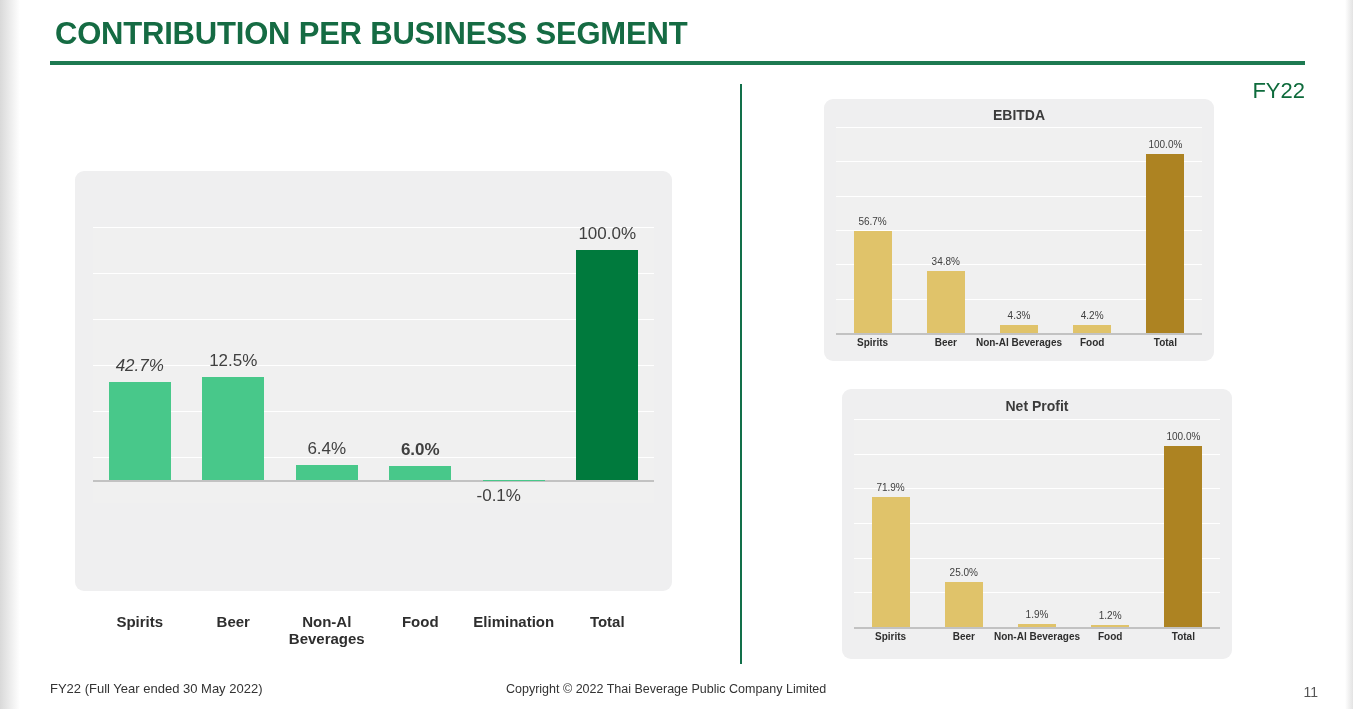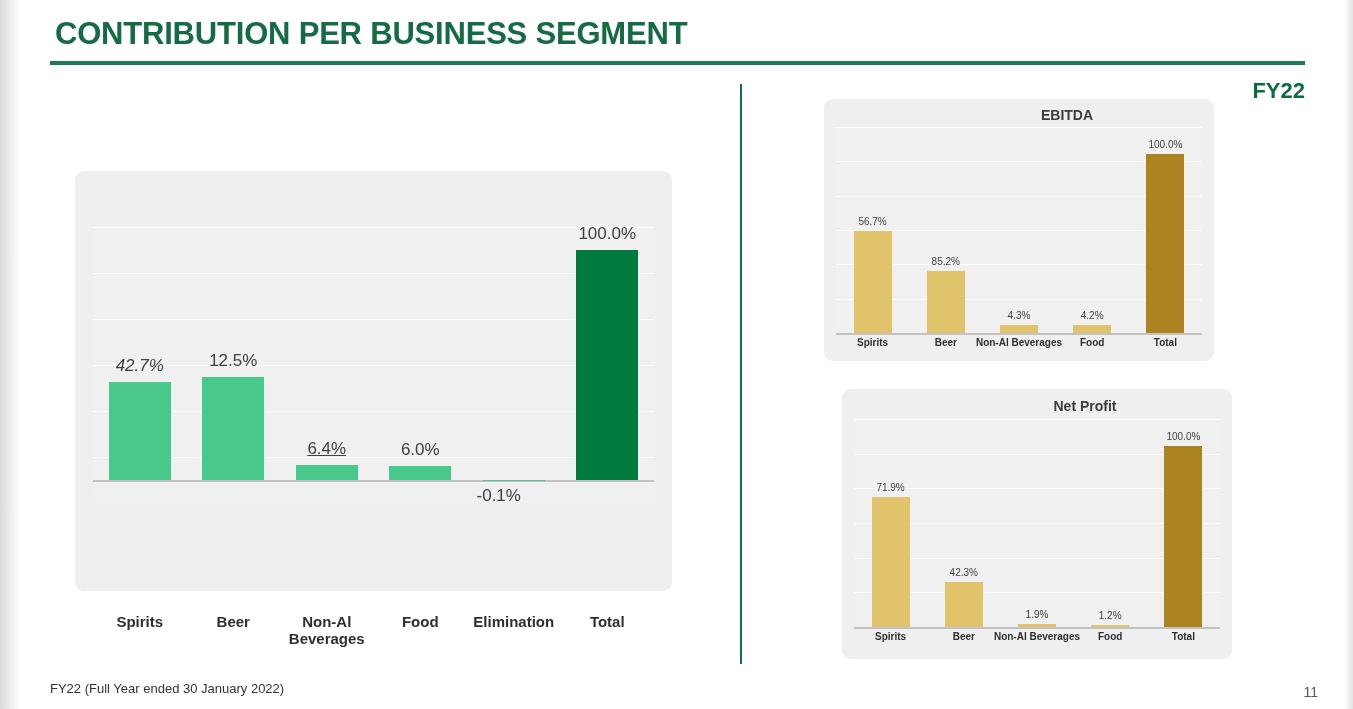--- a/index.html
+++ b/index.html
@@ -38,7 +38,7 @@
   }
   .fy-label {
     position: absolute; right: 48px; top: 78px;
-    font-size: 22px; font-weight: bold; color: #0e6b3c;
+    font-size: 22px; font-weight: normal; color: #0e6b3c;
   }
   .v-divider {
     position: absolute; left: 740px; top: 84px;

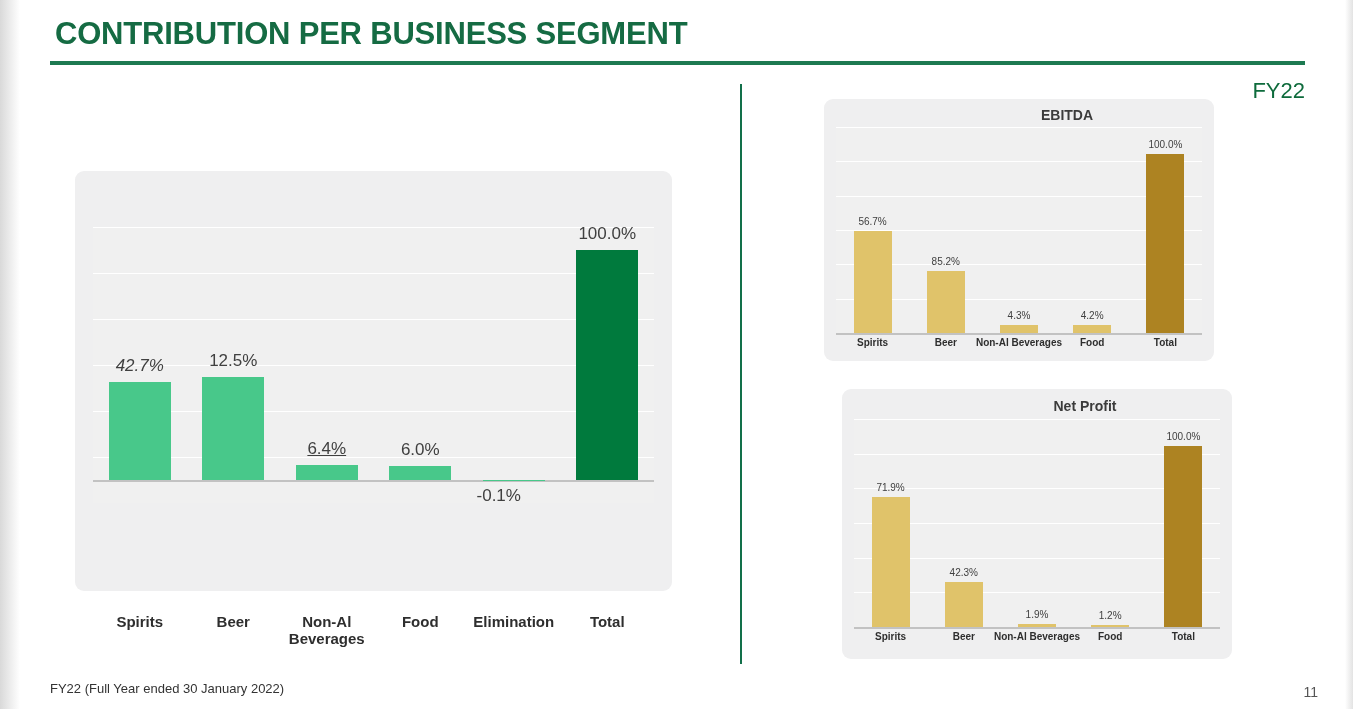--- a/index.html
+++ b/index.html
@@ -53,7 +53,7 @@
   }
   .panel-title {
     position: absolute; left: 0; width: 100%;
-    text-align: center; font-weight: bold; color: #3b3b3b; margin-left: 48px;
+    text-align: center; font-weight: bold; color: #3b3b3b;
   }
   .plot {
     position: absolute;

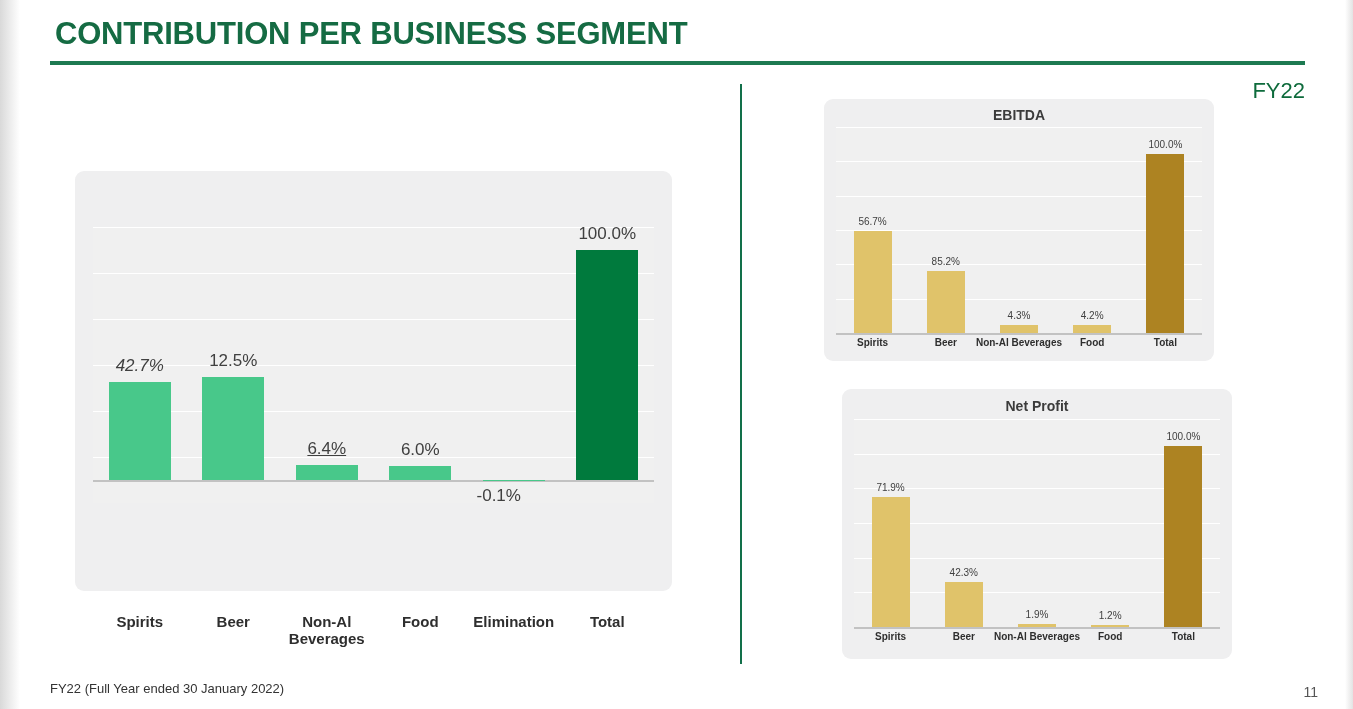--- a/index.html
+++ b/index.html
@@ -171,7 +171,7 @@
         <div class="bar" style="left: 17.6px; top: 104.433px; bottom: auto; width: 38px; height: 101.567px; background: rgb(224, 195, 106);"></div>
         <div class="bar-label" style="width: 103.2px; left: -15px; top: 89.433px;">56.7%</div>
         <div class="bar" style="left: 90.8px; top: 143.663px; bottom: auto; width: 38px; height: 62.3374px; background: rgb(224, 195, 106);"></div>
-        <div class="bar-label" style="width: 103.2px; left: 58.2px; top: 128.663px;">85.2%</div>
+        <div class="bar-label" style="width: 103.2px; left: 58.2px; top: 128.663px;">34.8%</div>
         <div class="bar" style="left: 164px; top: 198.297px; bottom: auto; width: 38px; height: 7.70261px; background: rgb(224, 195, 106);"></div>
         <div class="bar-label" style="width: 103.2px; left: 131.4px; top: 183.297px;">4.3%</div>
         <div class="bar" style="left: 237.2px; top: 198.477px; bottom: auto; width: 38px; height: 7.52348px; background: rgb(224, 195, 106);"></div>

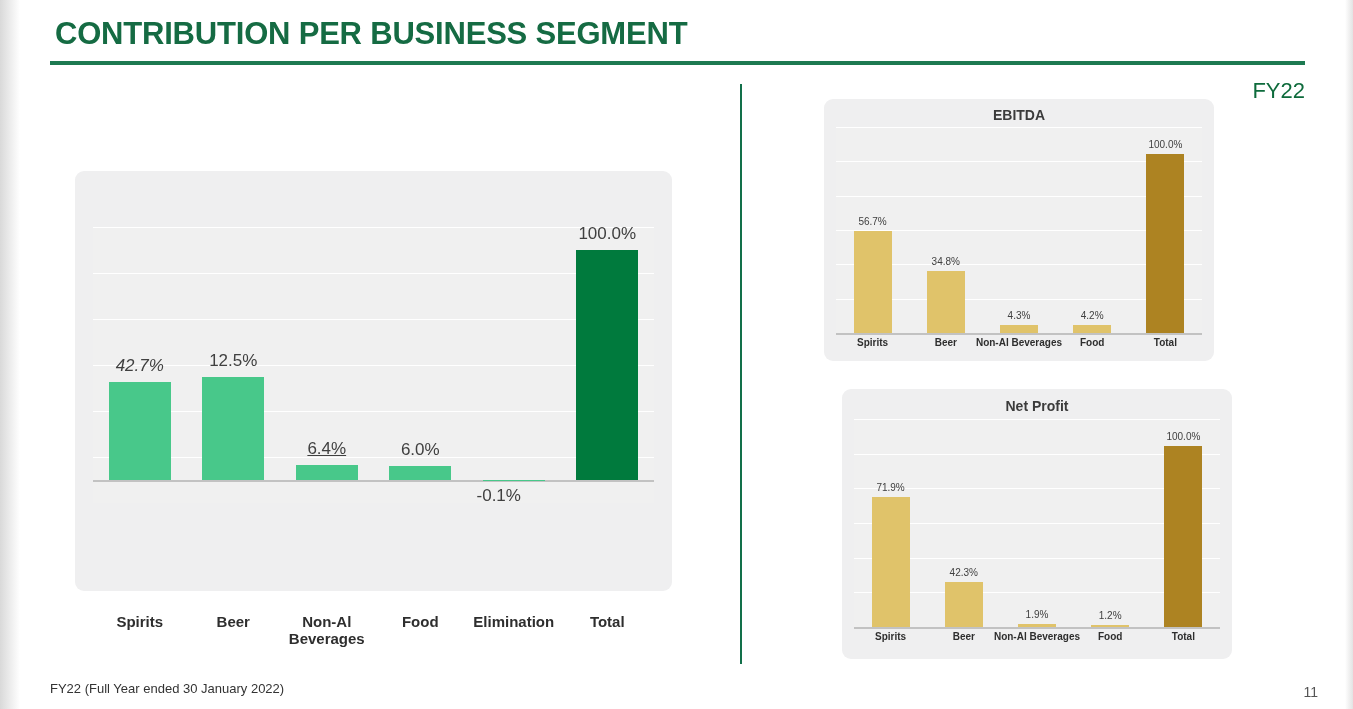--- a/index.html
+++ b/index.html
@@ -142,7 +142,7 @@
         <div class="bar" style="left: 109.25px; top: 149.5px; bottom: auto; width: 62px; height: 103.5px; background: rgb(72, 200, 138);"></div>
         <div class="bar-label" style="width: 123.5px; left: 78.5px; top: 123.5px;">12.5%</div>
         <div class="bar" style="left: 202.75px; top: 238.28px; bottom: auto; width: 62px; height: 14.72px; background: rgb(72, 200, 138);"></div>
-        <div class="bar-label" style="width: 123.5px; left: 172px; top: 212.28px; text-decoration: underline;">6.4%</div>
+        <div class="bar-label" style="width: 123.5px; left: 172px; top: 212.28px;">6.4%</div>
         <div class="bar" style="left: 296.25px; top: 239.2px; bottom: auto; width: 62px; height: 13.8px; background: rgb(72, 200, 138);"></div>
         <div class="bar-label" style="width: 123.5px; left: 265.5px; top: 213.2px;">6.0%</div>
         <div class="bar" style="left: 389.75px; top: 253px; bottom: auto; width: 62px; height: 0.6px; background: rgb(72, 200, 138);"></div>

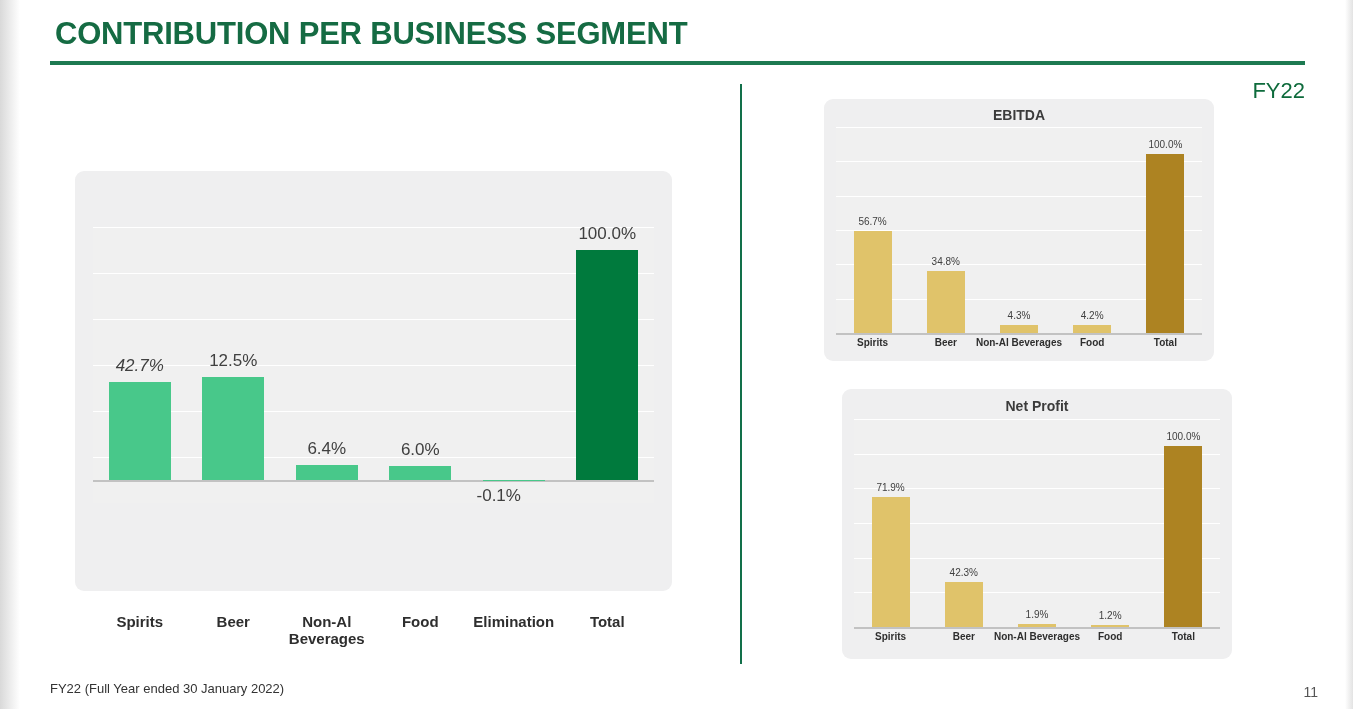--- a/index.html
+++ b/index.html
@@ -144,7 +144,7 @@
         <div class="bar" style="left: 202.75px; top: 238.28px; bottom: auto; width: 62px; height: 14.72px; background: rgb(72, 200, 138);"></div>
         <div class="bar-label" style="width: 123.5px; left: 172px; top: 212.28px;">6.4%</div>
         <div class="bar" style="left: 296.25px; top: 239.2px; bottom: auto; width: 62px; height: 13.8px; background: rgb(72, 200, 138);"></div>
-        <div class="bar-label" style="width: 123.5px; left: 265.5px; top: 213.2px;">6.0%</div>
+        <div class="bar-label" style="width: 123.5px; left: 265.5px; top: 213.2px; font-weight: bold;">6.0%</div>
         <div class="bar" style="left: 389.75px; top: 253px; bottom: auto; width: 62px; height: 0.6px; background: rgb(72, 200, 138);"></div>
         <div class="bar-label" style="width: 123.5px; left: 344px; top: 259px;">-0.1%</div>
         <div class="bar" style="left: 483.25px; top: 23px; bottom: auto; width: 62px; height: 230px; background: rgb(0, 122, 61);"></div>

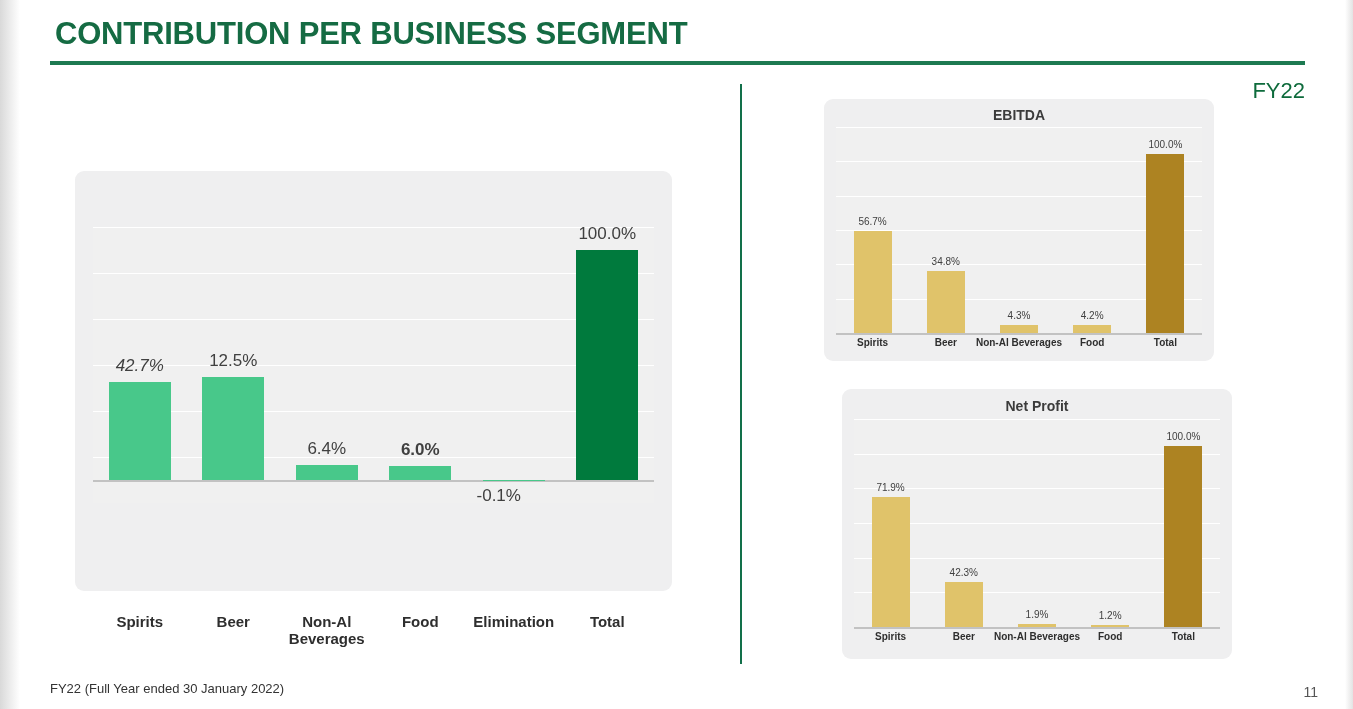--- a/index.html
+++ b/index.html
@@ -199,7 +199,7 @@
         <div class="bar" style="left: 17.6px; top: 77.9548px; bottom: auto; width: 38px; height: 130.045px; background: rgb(224, 195, 106);"></div>
         <div class="bar-label" style="width: 103.2px; left: -15px; top: 62.9548px;">71.9%</div>
         <div class="bar" style="left: 90.8px; top: 162.783px; bottom: auto; width: 38px; height: 45.2174px; background: rgb(224, 195, 106);"></div>
-        <div class="bar-label" style="width: 103.2px; left: 58.2px; top: 147.783px;">42.3%</div>
+        <div class="bar-label" style="width: 103.2px; left: 58.2px; top: 147.783px;">25.0%</div>
         <div class="bar" style="left: 164px; top: 204.563px; bottom: auto; width: 38px; height: 3.43652px; background: rgb(224, 195, 106);"></div>
         <div class="bar-label" style="width: 103.2px; left: 131.4px; top: 189.563px;">1.9%</div>
         <div class="bar" style="left: 237.2px; top: 205.83px; bottom: auto; width: 38px; height: 2.17043px; background: rgb(224, 195, 106);"></div>

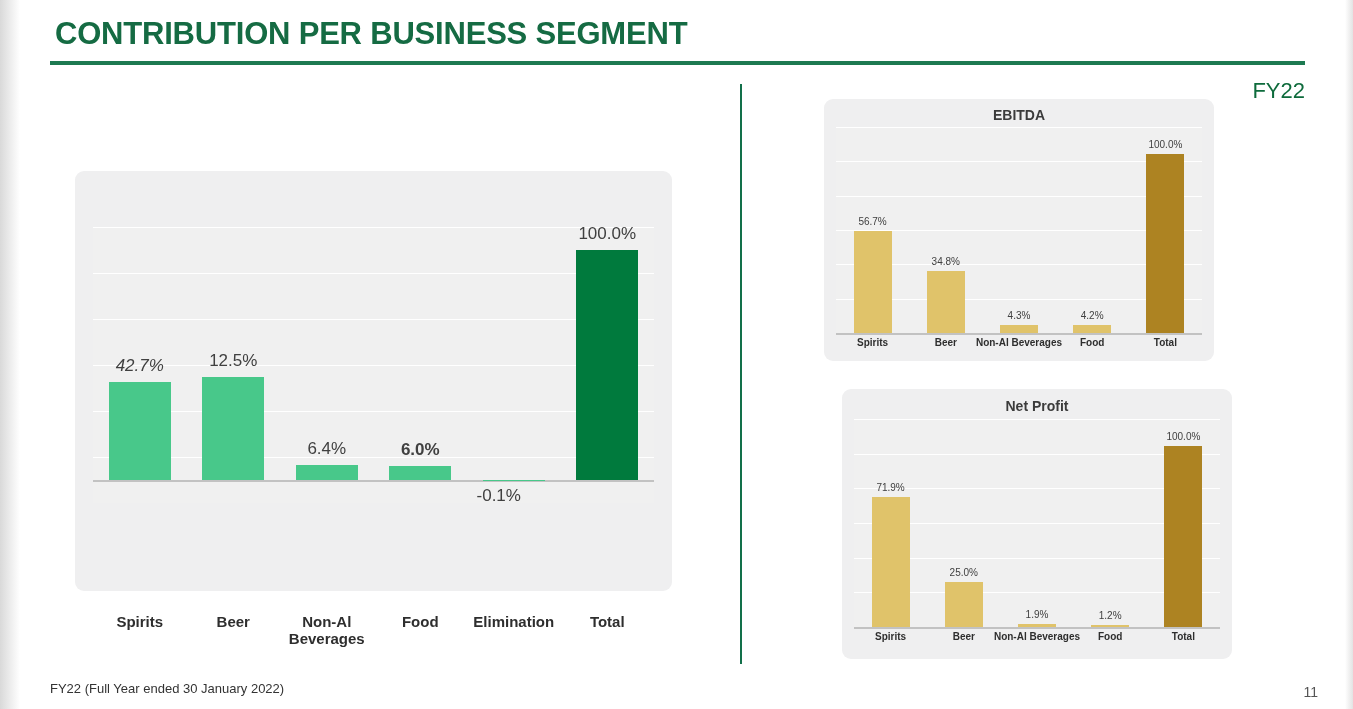--- a/index.html
+++ b/index.html
@@ -214,7 +214,7 @@
       <div class="cat-label" style="width: 99.2px; left: 291.8px; top: 242px;">Total</div>
     </div>
 
-  <div class="footer-left">FY22 (Full Year ended 30 January 2022)</div>
+  <div class="footer-left">FY22 (Full Year ended 30 May 2022)</div>
   <div class="page-number">11</div>
 
 </div>

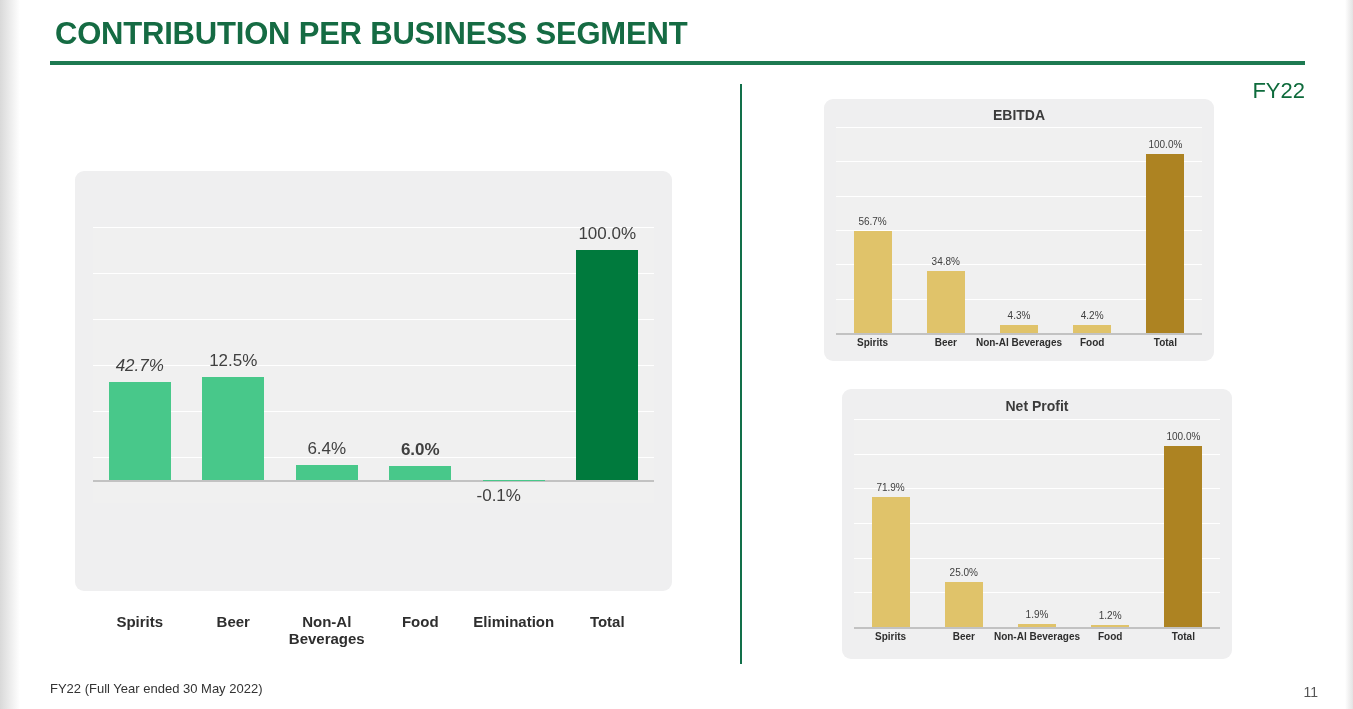--- a/index.html
+++ b/index.html
@@ -215,6 +215,7 @@
     </div>
 
   <div class="footer-left">FY22 (Full Year ended 30 May 2022)</div>
+  <div class="footer-center">Copyright © 2022 Thai Beverage Public Company Limited</div>
   <div class="page-number">11</div>
 
 </div>

